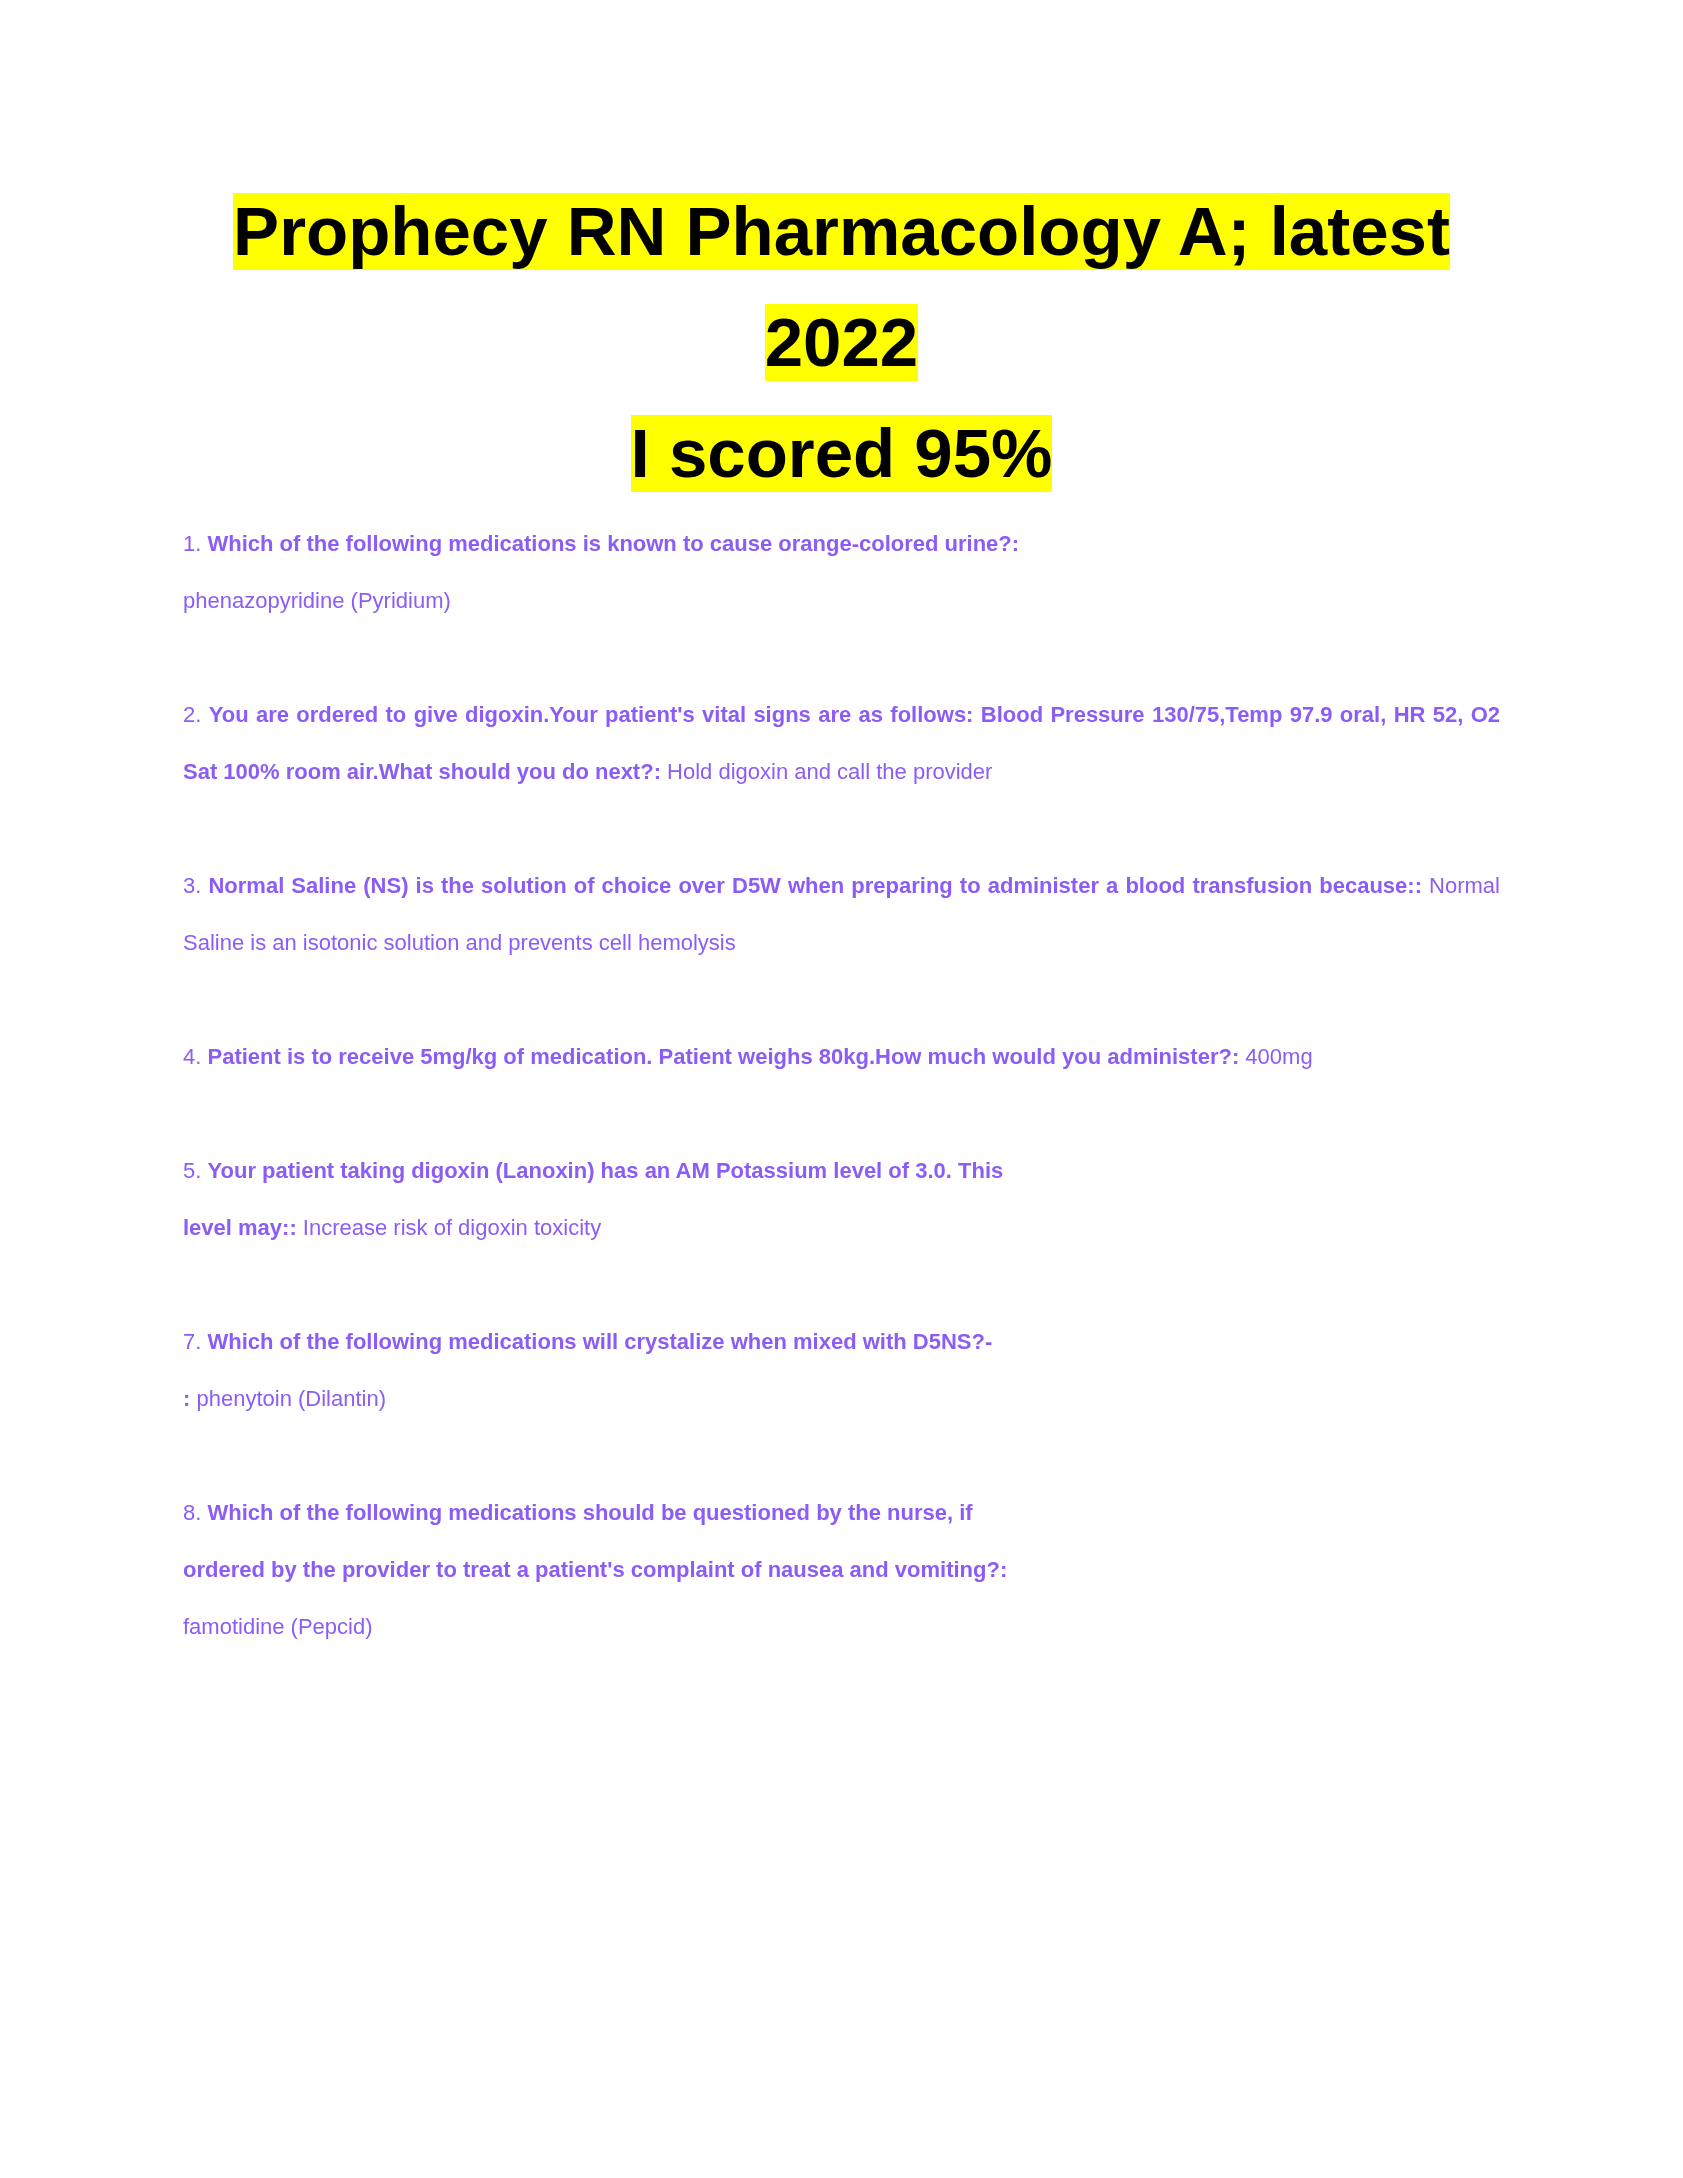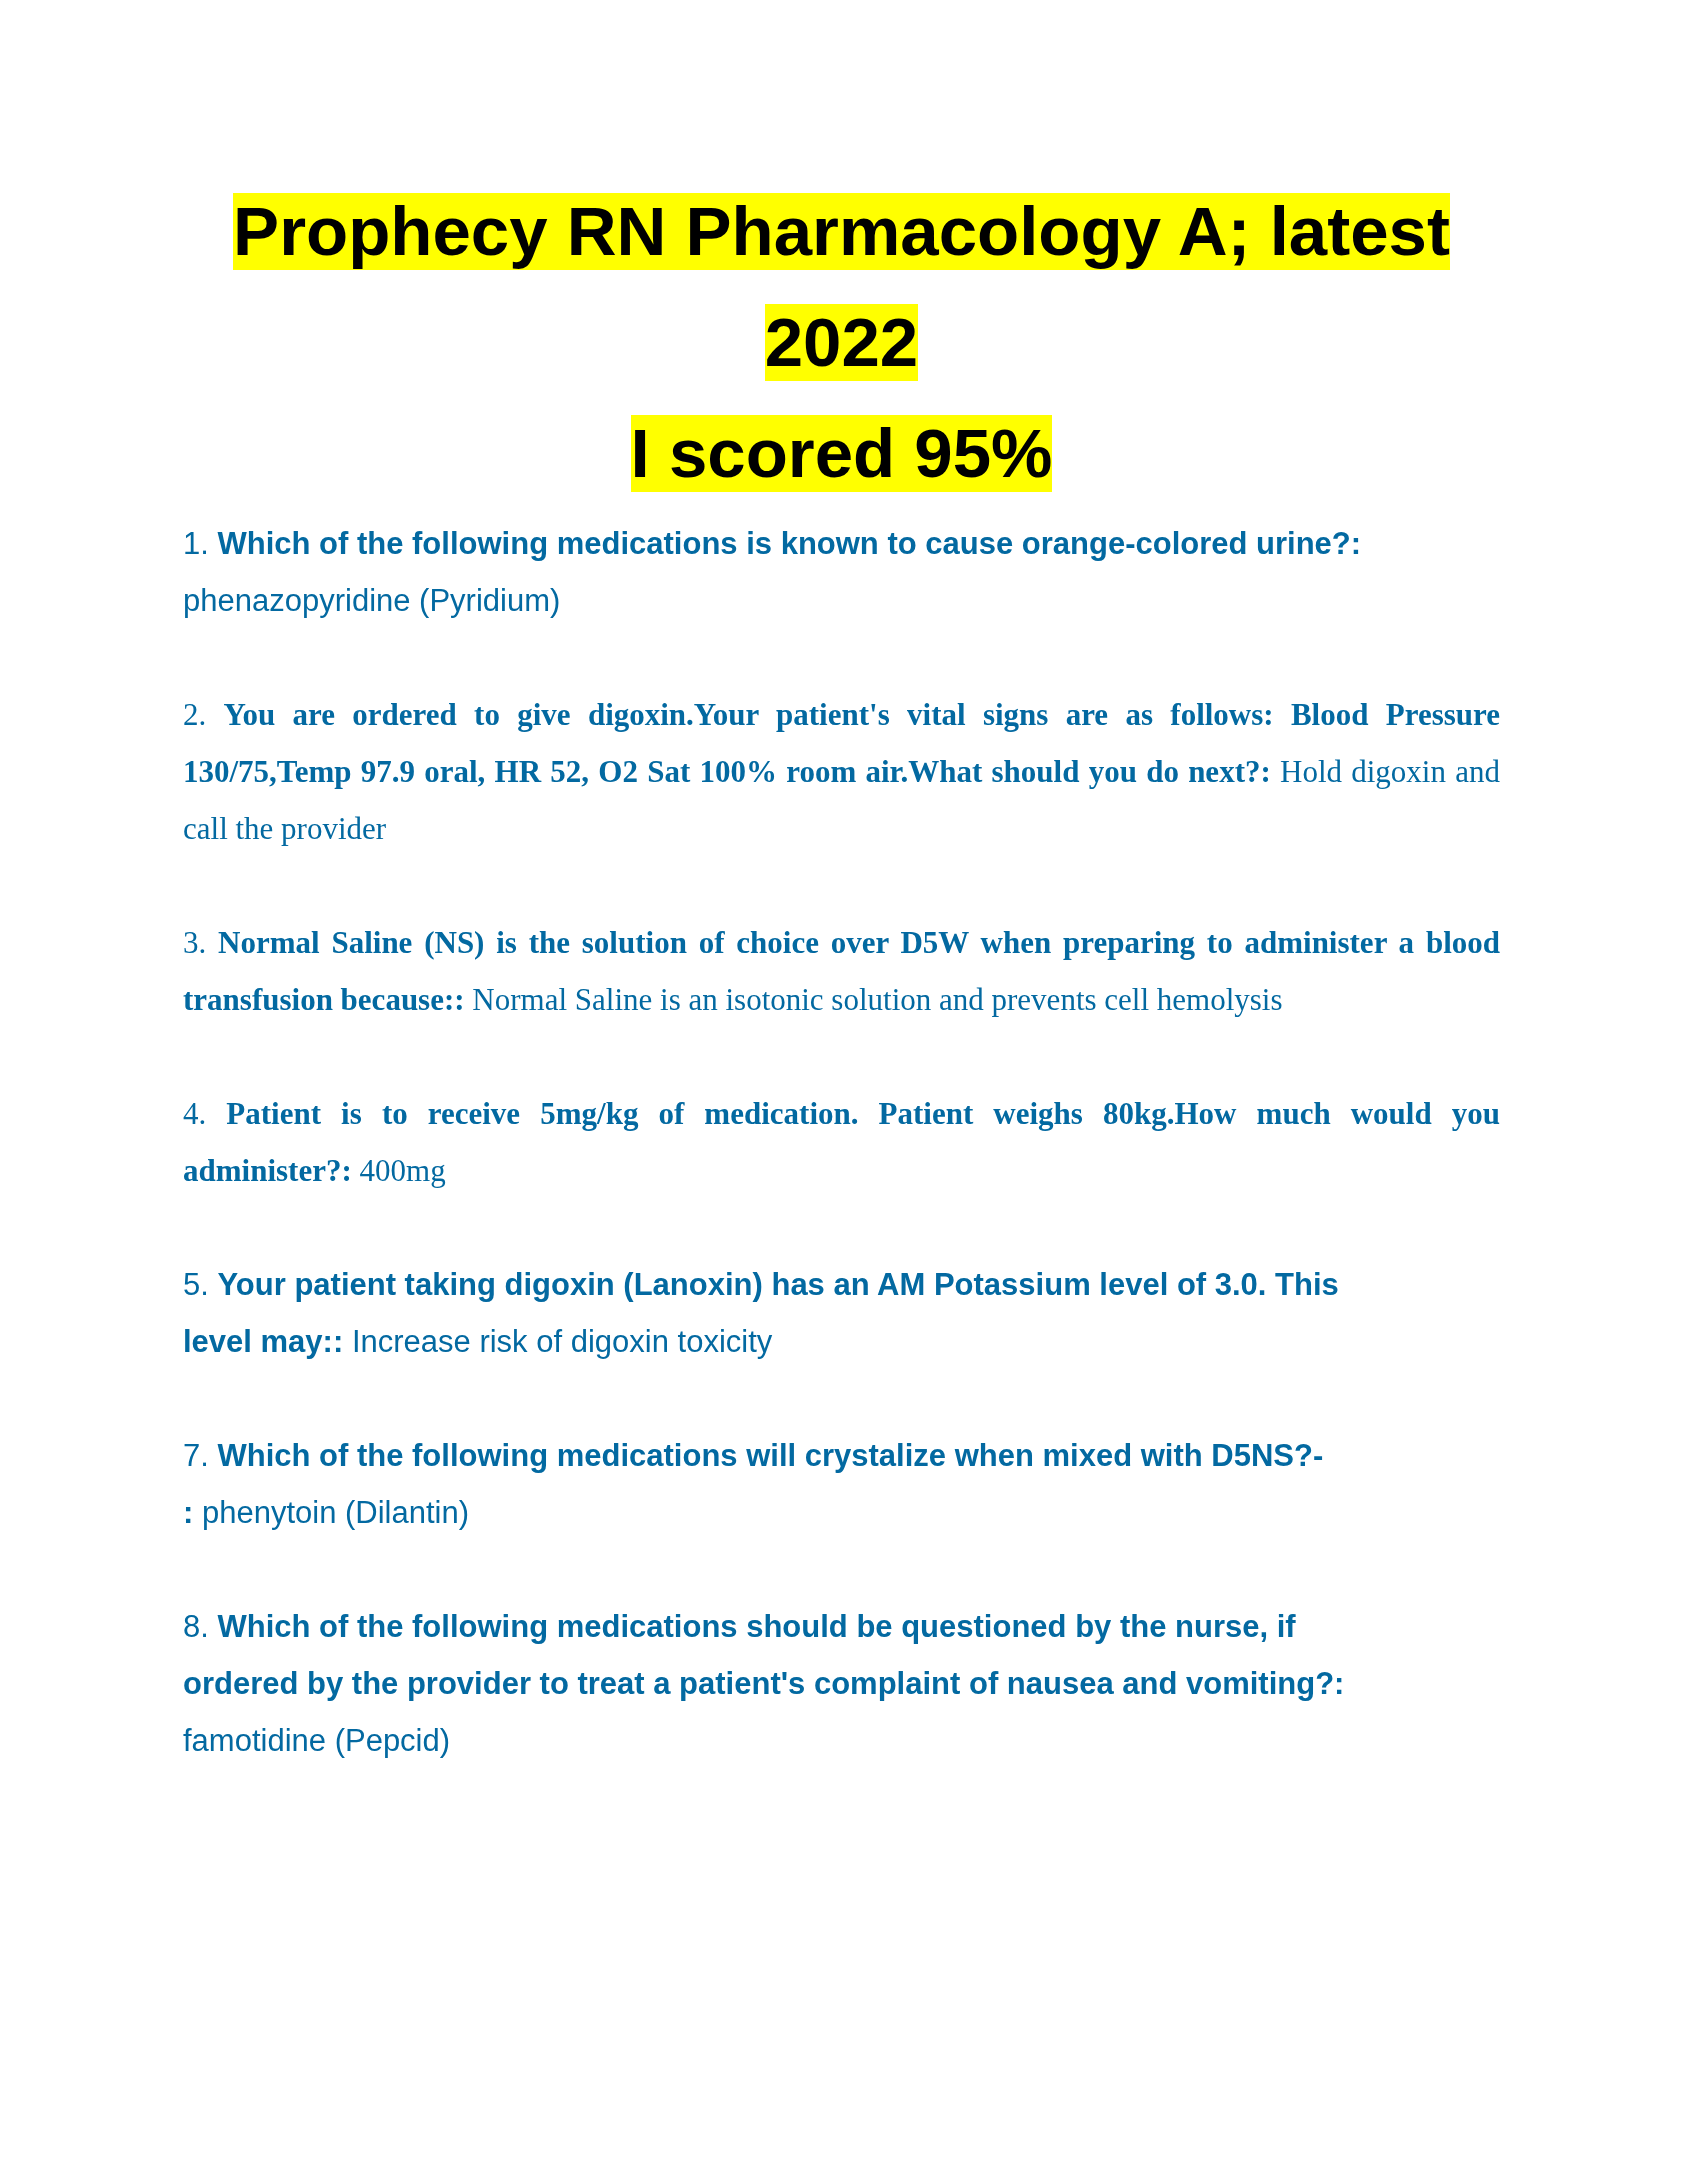--- a/index.html
+++ b/index.html
@@ -42,10 +42,10 @@
   p.qa {
     width: 1317px;
     margin: 0 0 57px 0;
-    font-size: 31px;
+    font-size: 22px;
     font-weight: normal;
     line-height: 57px;
-    color: #0369a1;
+    color: #8b5cf6;
     text-align: left;
   }
   p.qa.pre {

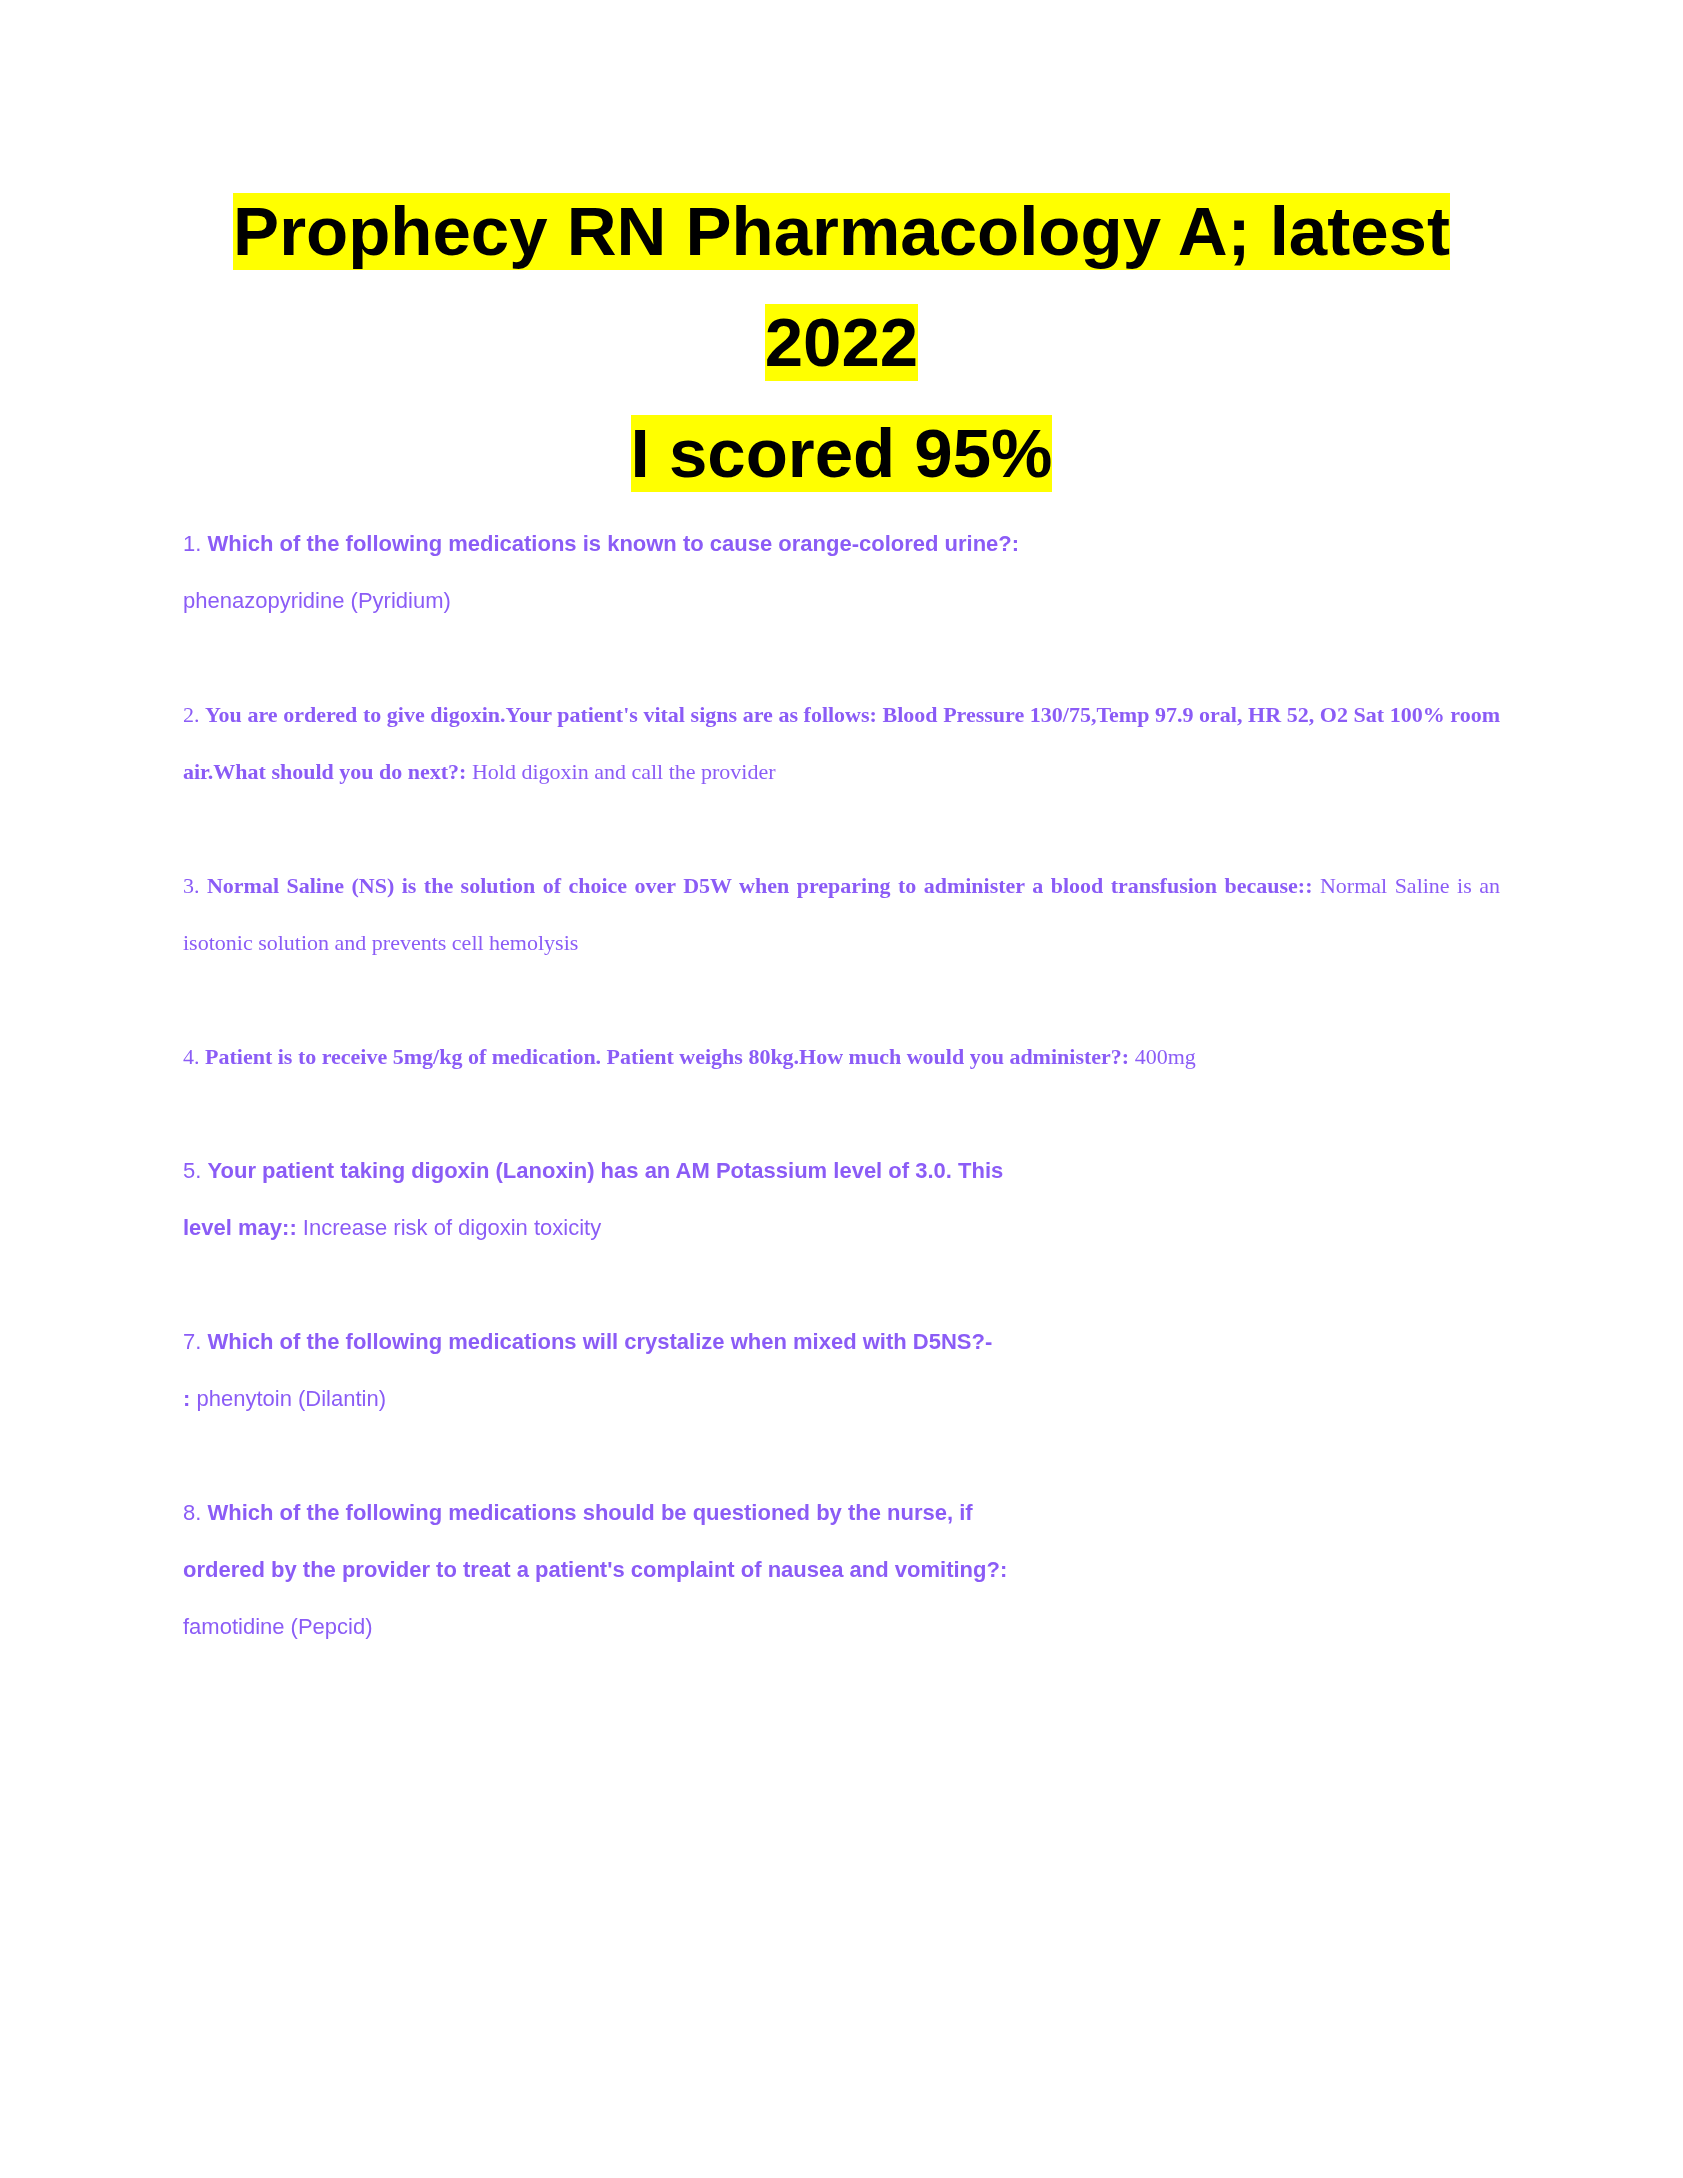--- a/index.html
+++ b/index.html
@@ -53,7 +53,6 @@
   }
   p.qa.just {
     text-align: justify;
-    font-family: Liberation Serif, serif;
   }
   p.qa strong {
     font-weight: bold;

